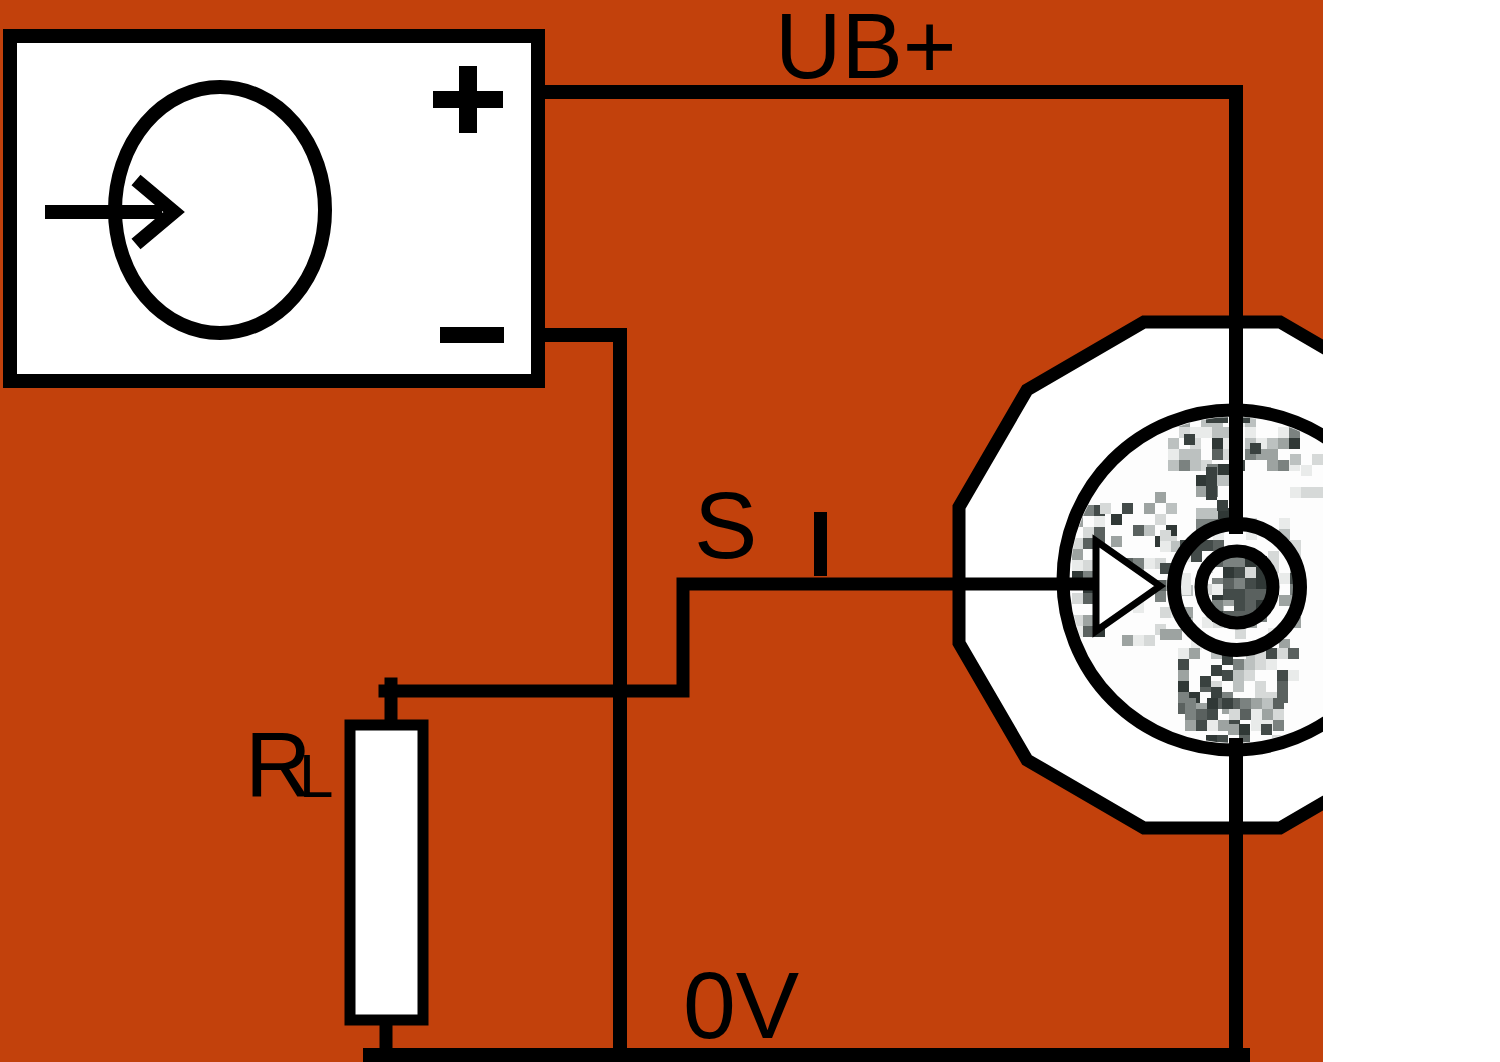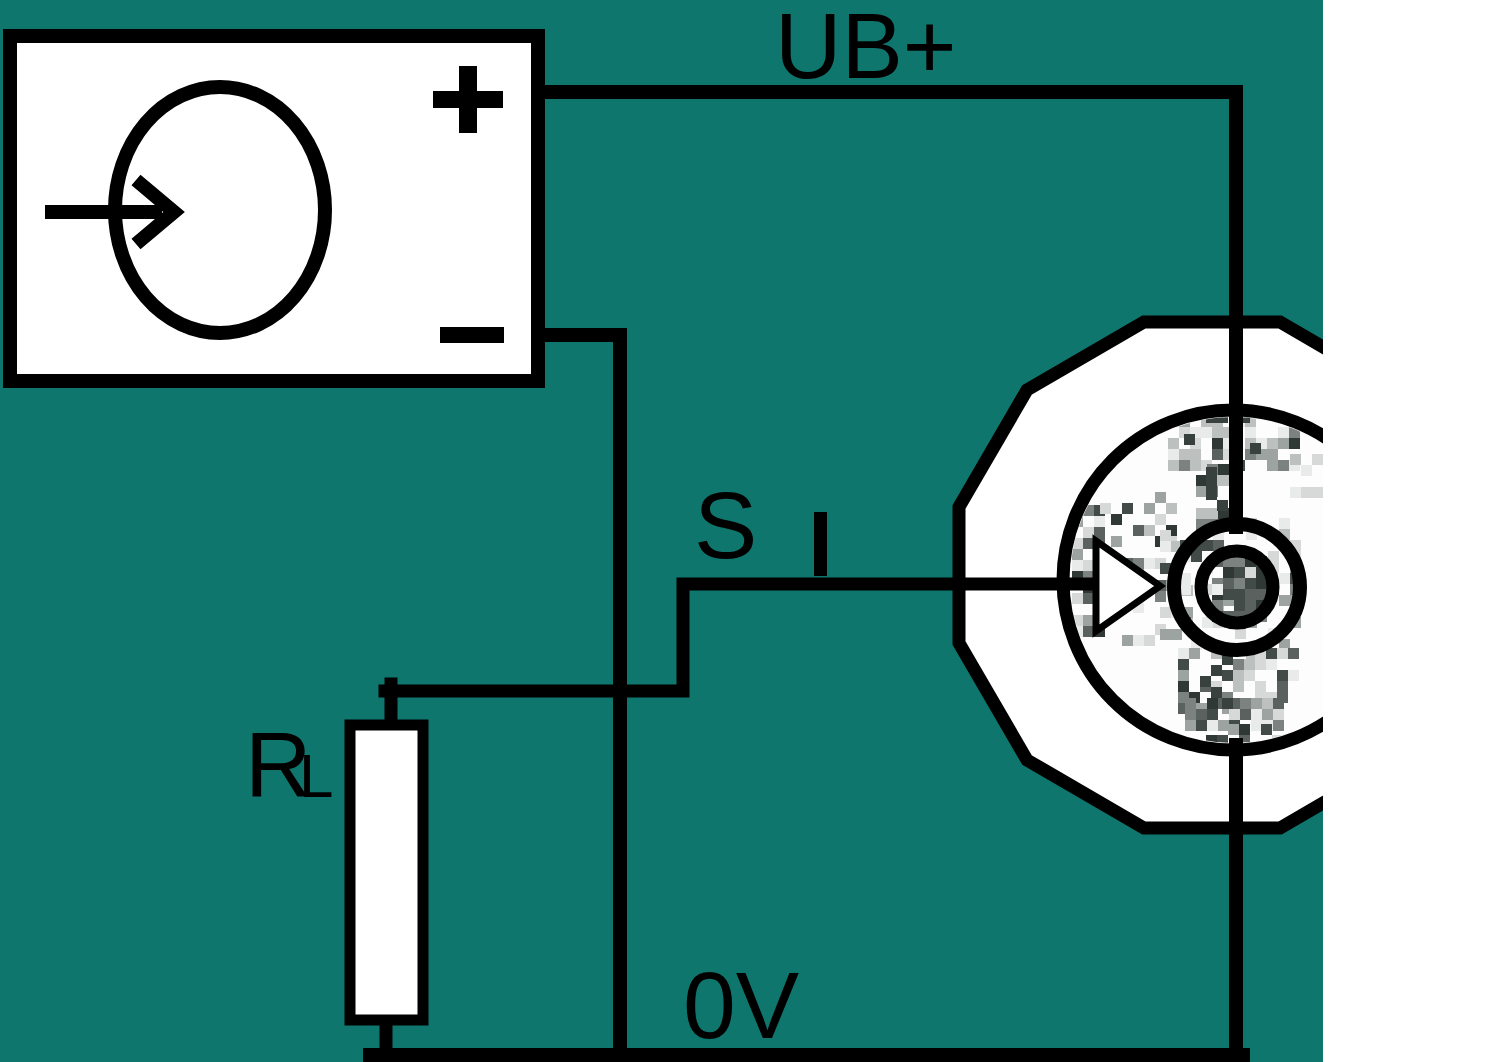--- a/index.html
+++ b/index.html
@@ -3,7 +3,7 @@
 <meta charset="utf-8">
 <style>
   html,body{margin:0;padding:0;background:#ffffff;}
-  .stage{position:relative;width:1323px;height:1062px;background:#0f766e;overflow:hidden;}
+  .stage{position:relative;width:1323px;height:1062px;background:#c2410c;overflow:hidden;}
   .stage svg{display:block;width:1500px;height:1062px;}
   .lbl{font-family:"Liberation Sans",sans-serif;fill:#000000;font-weight:400;}
 </style>

